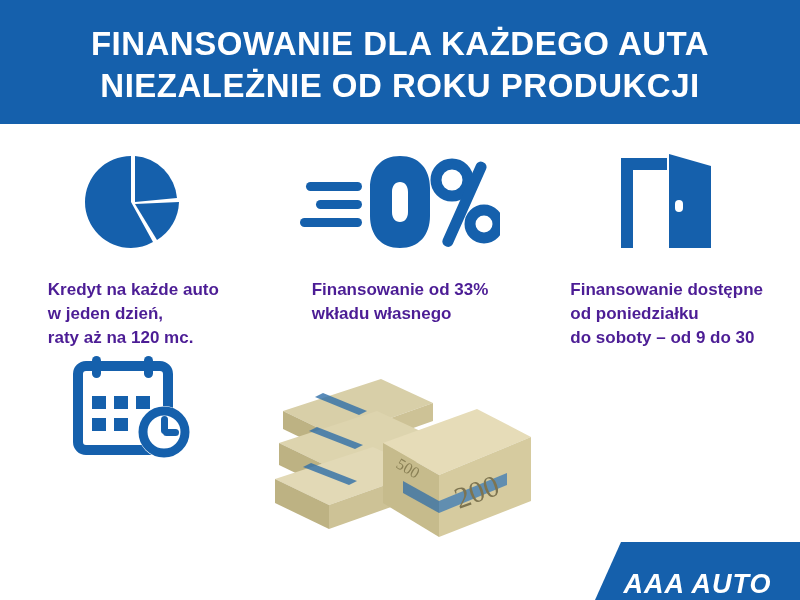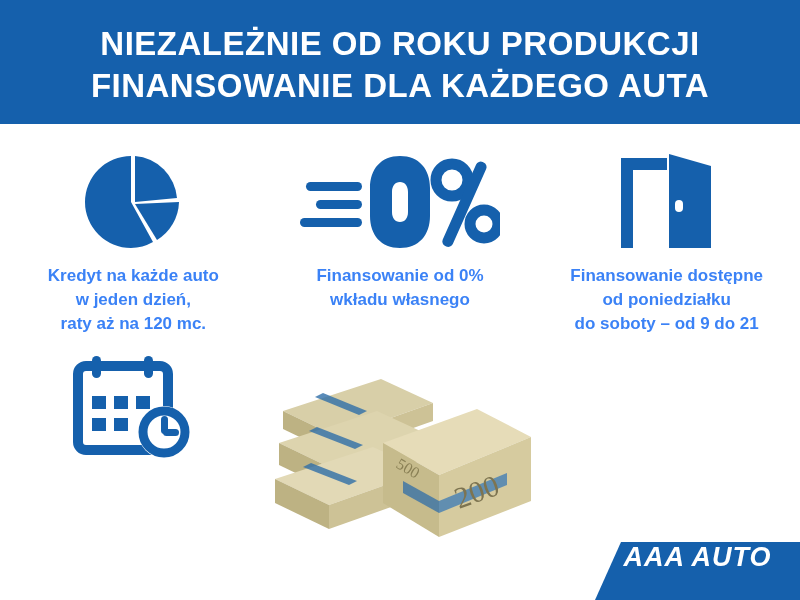--- a/index.html
+++ b/index.html
@@ -100,8 +100,8 @@
 <div class="poster">
 
   <div class="header">
+    <div class="header-line">FINANSOWANIE DLA KAŻDEGO AUTA</div>
     <div class="header-line">NIEZALEŻNIE OD ROKU PRODUKCJI</div>
-    <div class="header-line">FINANSOWANIE DLA KAŻDEGO AUTA</div>
   </div>
 
   <div class="grid">

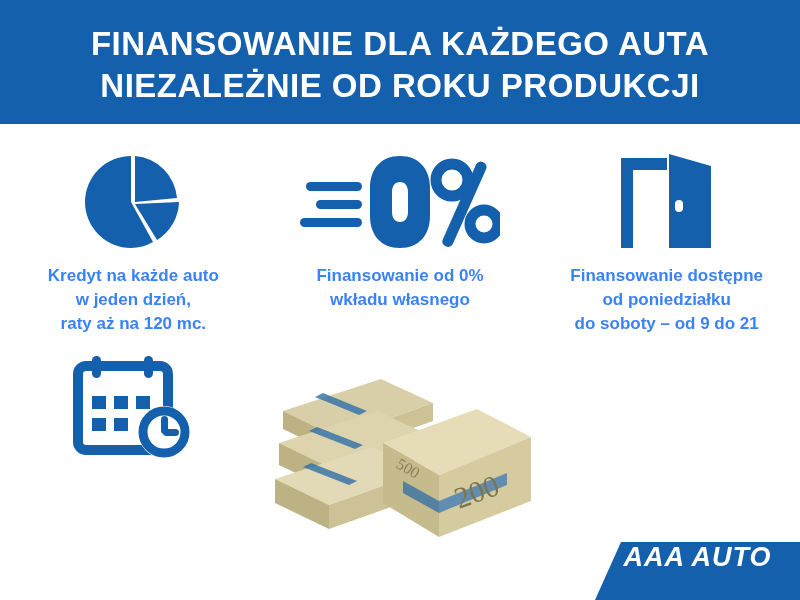--- a/index.html
+++ b/index.html
@@ -57,12 +57,11 @@
     justify-content: center;
   }
   .caption {
-    margin-top: 6px;
-    color: #3b82f6;
+    margin-top: 20px;
+    color: #4c1d95;
     font-size: 17px;
     font-weight: bold;
     line-height: 24px;
-    text-align: center;
     white-space: pre-line;
   }
   

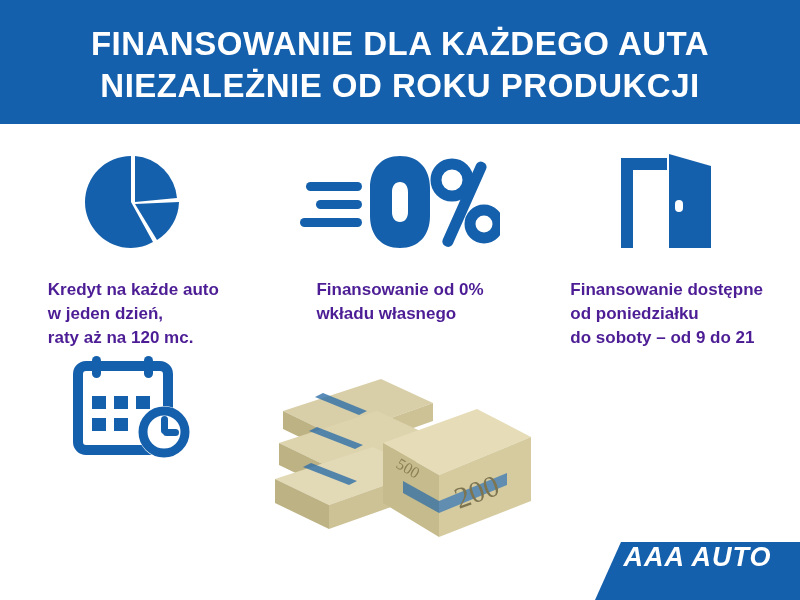--- a/index.html
+++ b/index.html
@@ -131,7 +131,7 @@
           <rect x="159" y="6" width="11" height="92" rx="5" transform="rotate(24 164 52)" fill="#1560ac"></rect>
         </svg>
       </div>
-      <div class="caption">Finansowanie od 0%
+      <div class="caption">Finansowanie od 33%
 wkładu własnego</div>
     </div>
 

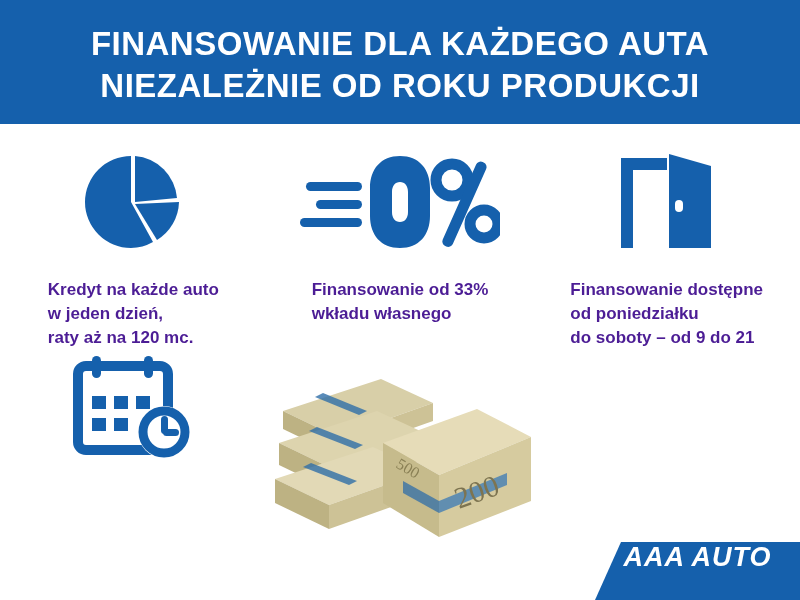--- a/index.html
+++ b/index.html
@@ -147,7 +147,7 @@
       </div>
       <div class="caption">Finansowanie dostępne
 od poniedziałku
-do soboty – od 9 do 21</div>
+do soboty – od 9 do 30</div>
     </div>
 
     <div class="cell">

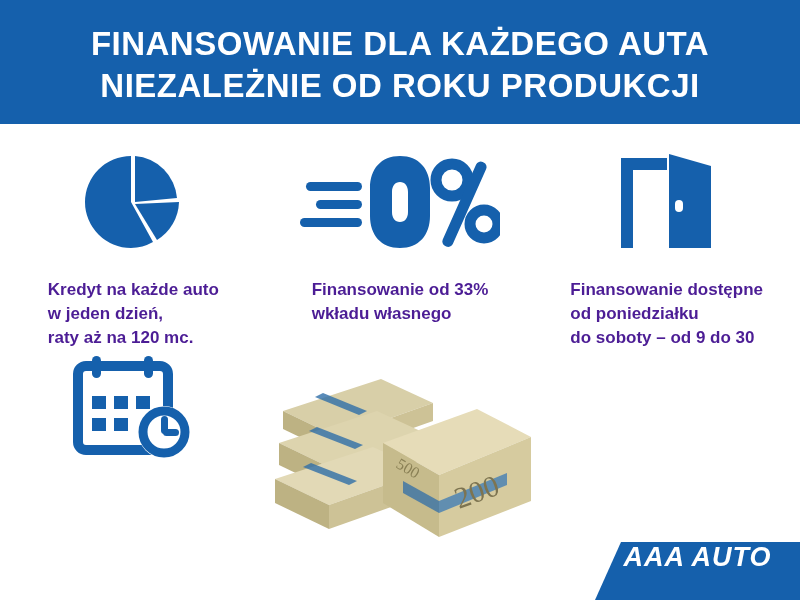--- a/index.html
+++ b/index.html
@@ -81,7 +81,7 @@
     width: 205px; height: 58px;
     background: #1560ac;
     display: flex;
-    align-items: flex-start;
+    align-items: flex-end;
     justify-content: center;
     clip-path: polygon(26px 0, 100% 0, 100% 100%, 0 100%);
   }

